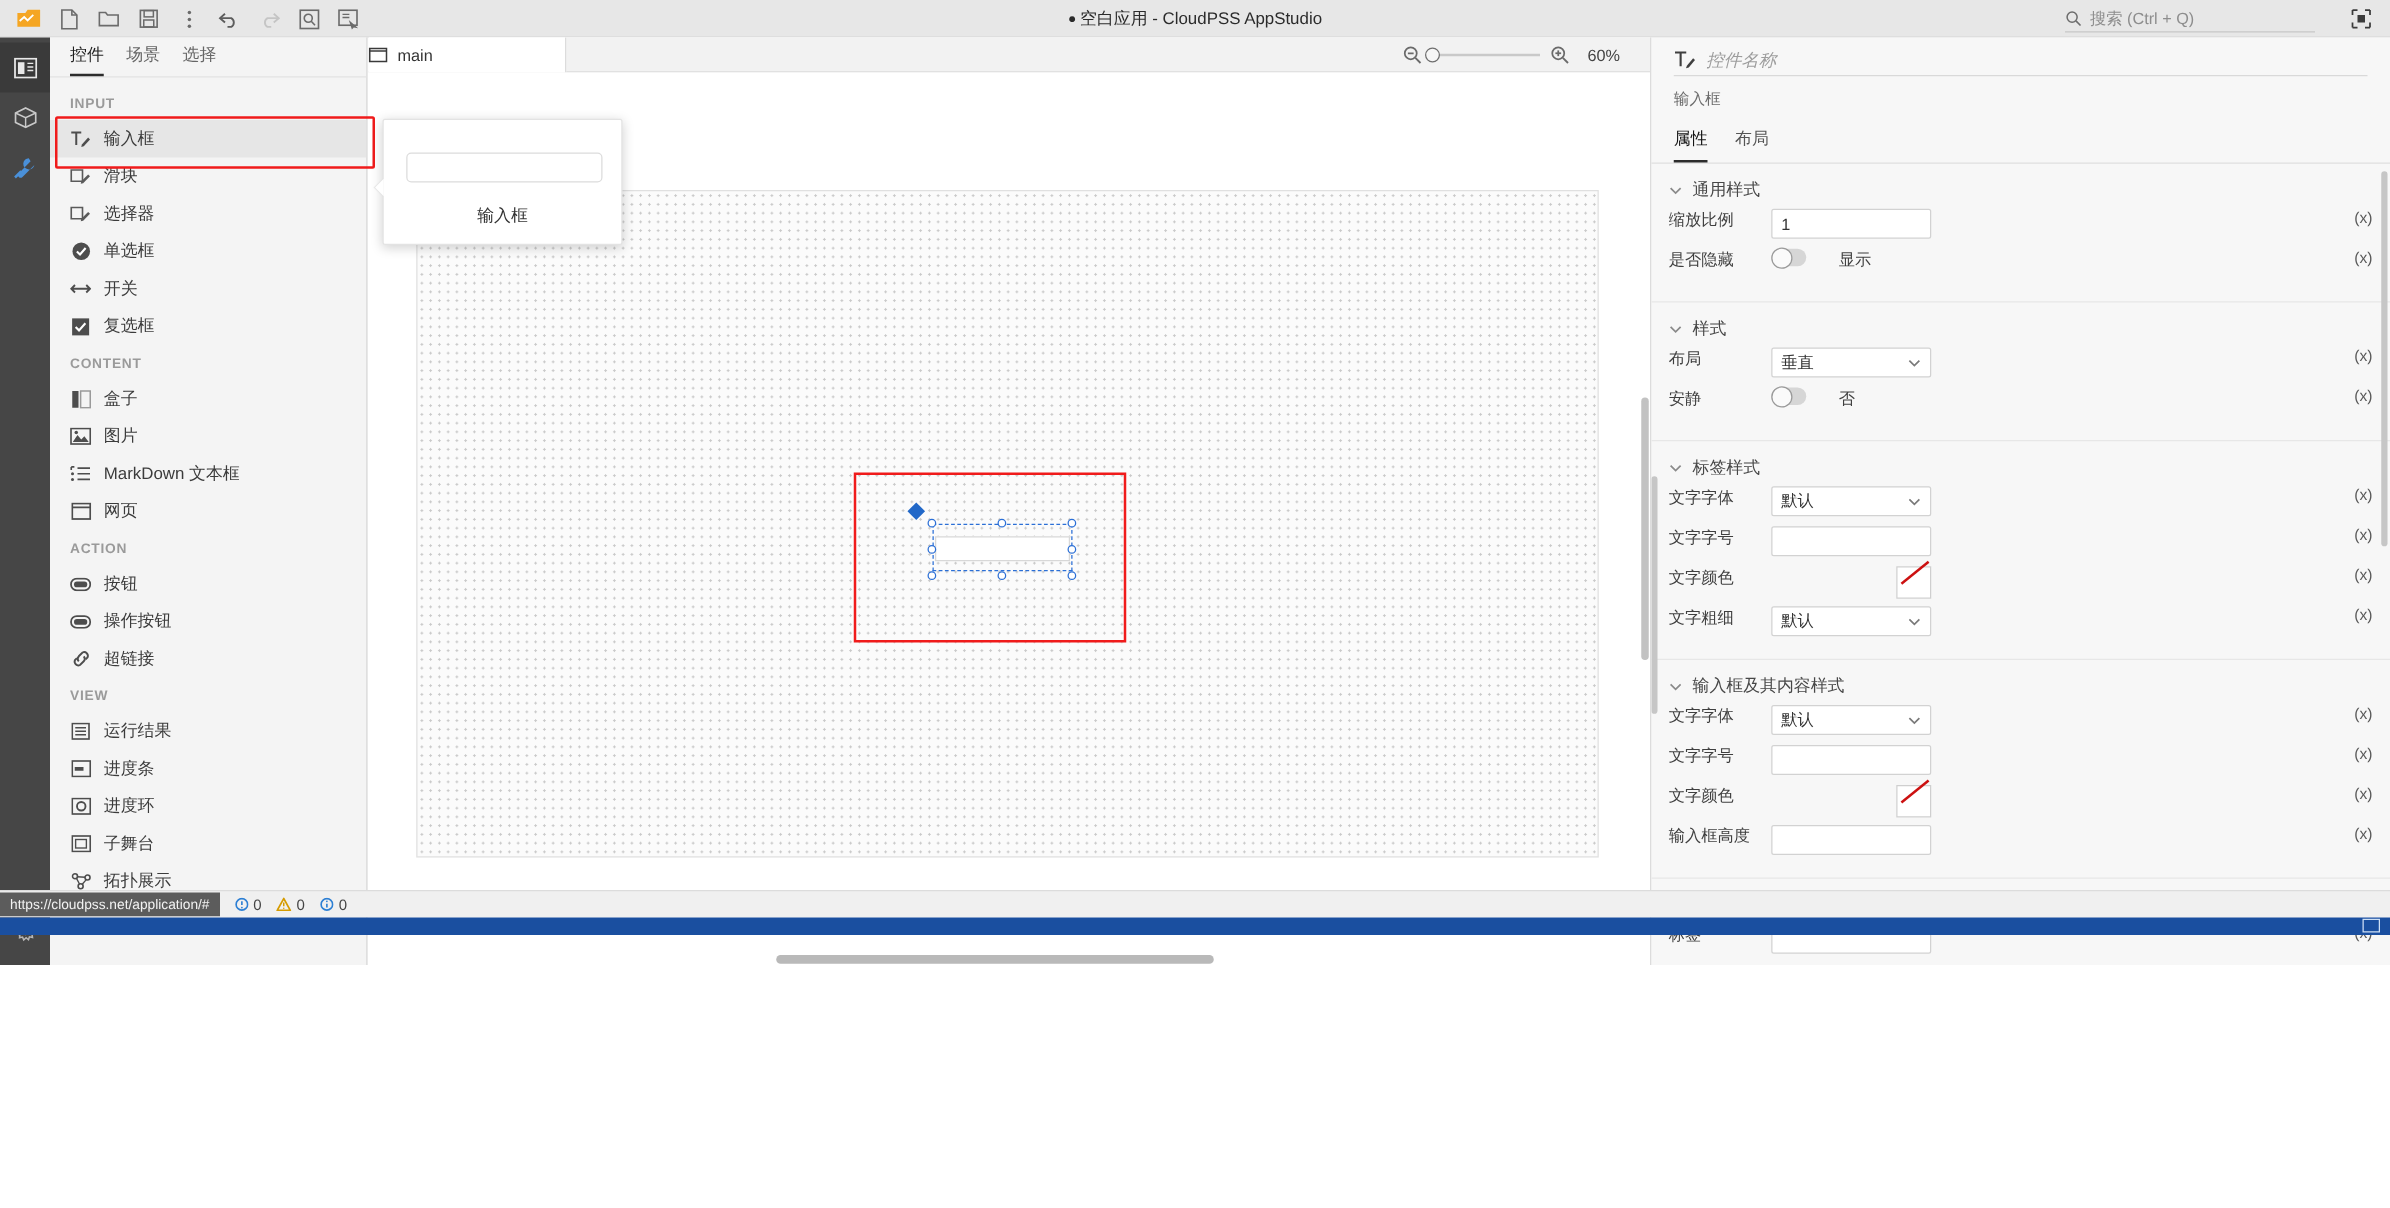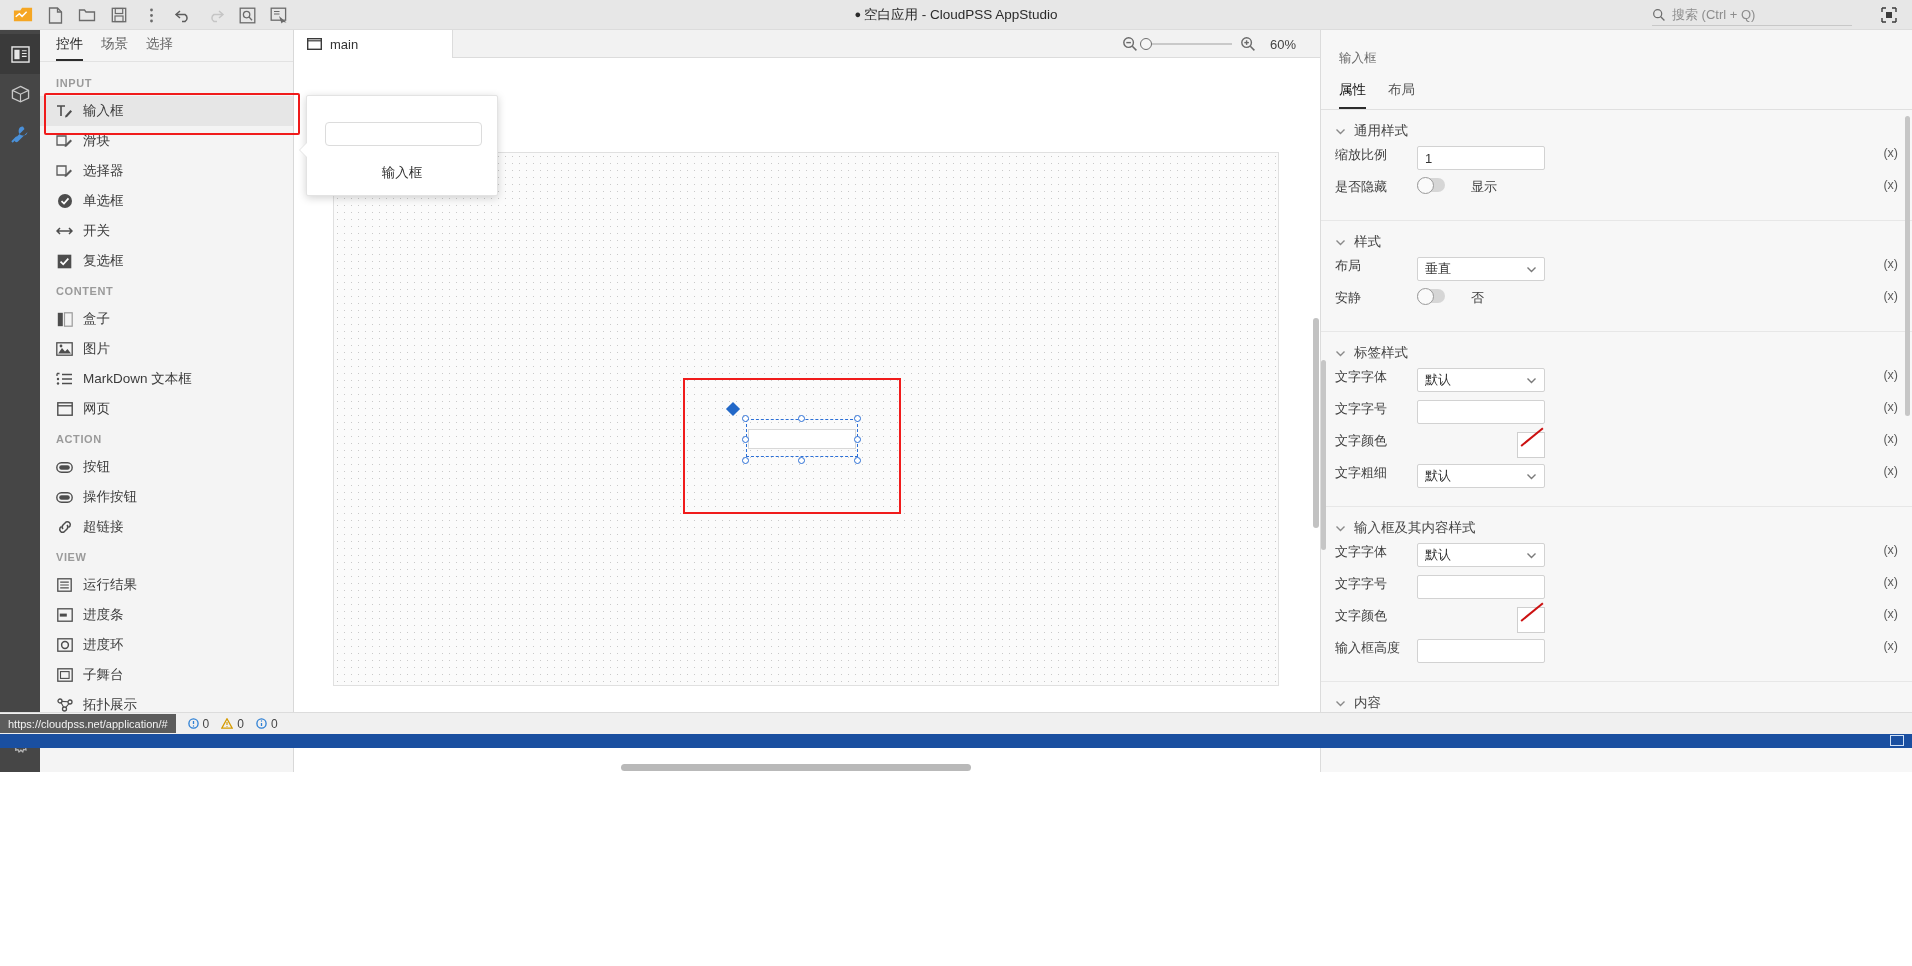--- a/index.html
+++ b/index.html
@@ -113,7 +113,7 @@
   .doc-tab {
     position: absolute; left: 0; top: 0; height: 28px; width: 158px;
     background: #ffffff; border-right: 1px solid #dcdcdc;
-    display: flex; align-items: center; gap: 8px; padding-left: 12px;
+    display: flex; align-items: center; gap: 8px; 
     font-size: 13px; color: #333;
   }
   .zoomctl {

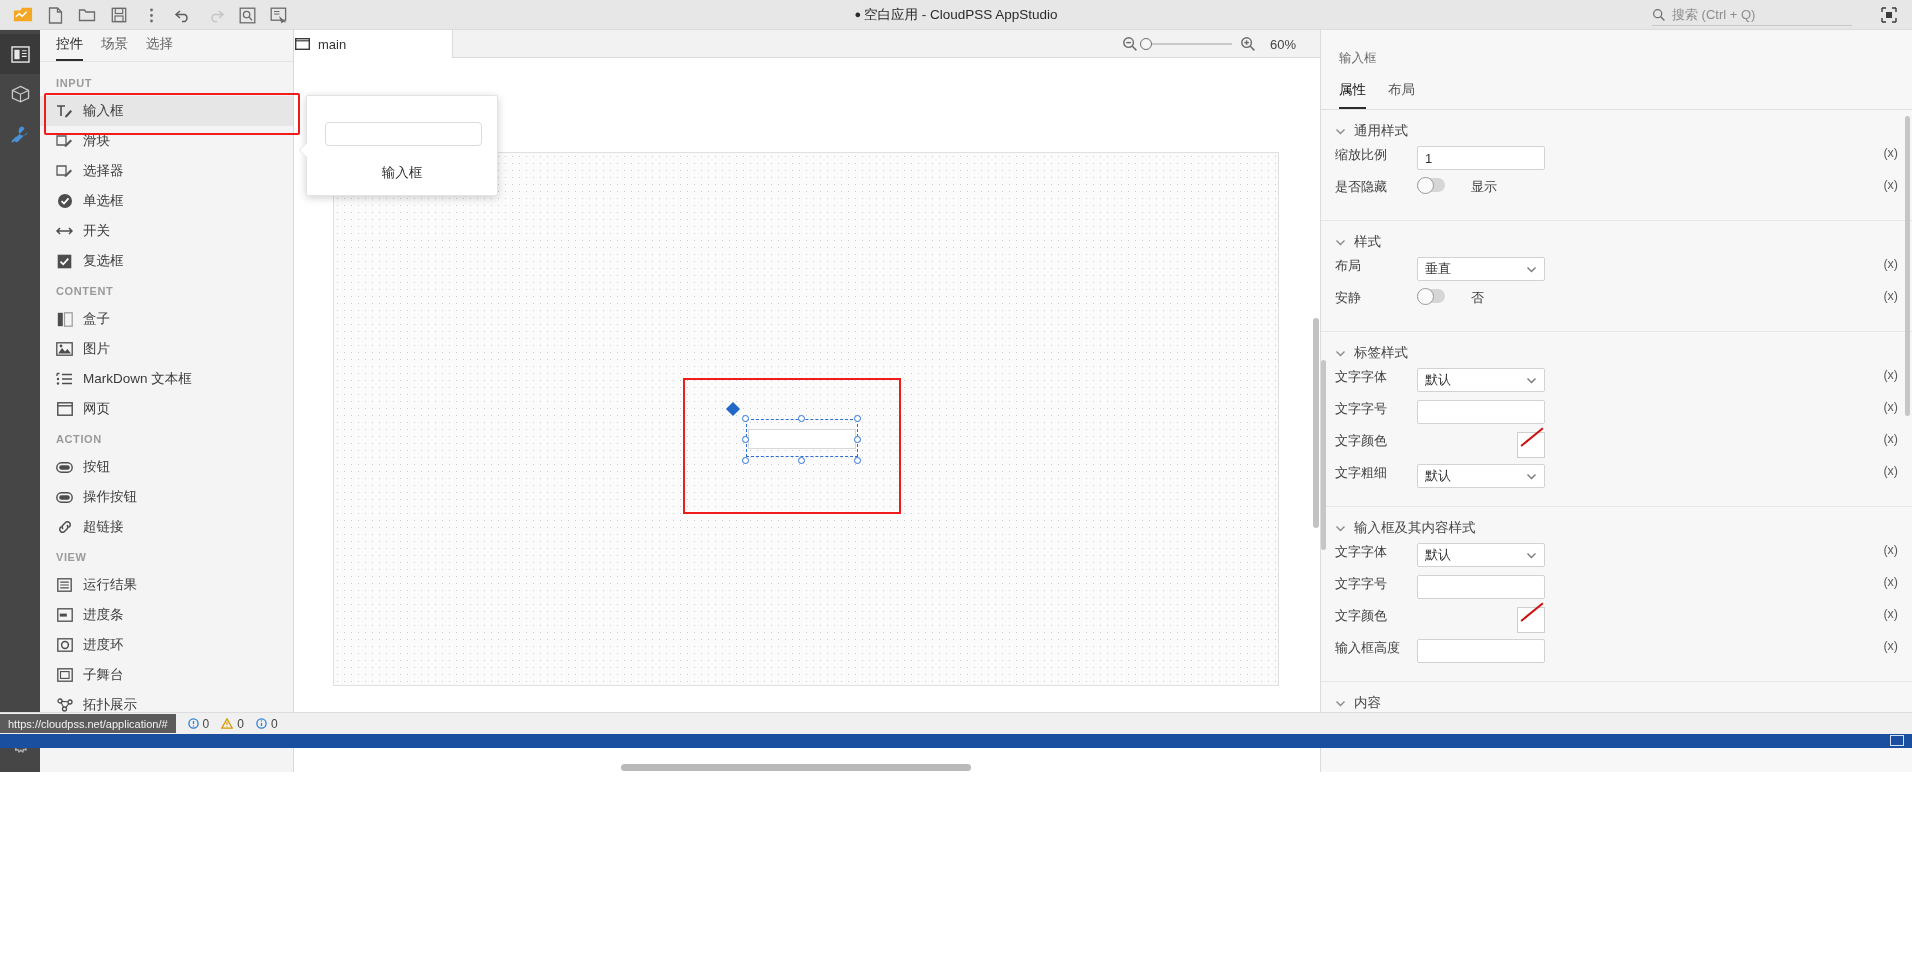--- a/index.html
+++ b/index.html
@@ -674,6 +674,15 @@
 
   <div class="rightpanel">
     <div class="rp-header">
+      <div class="rp-namerow">
+        <span>
+          <svg width="18" height="16" viewBox="0 0 18 16">
+            <path d="M1 2 L10 2 M5.5 2 L5.5 13" stroke="#3f3f3f" stroke-width="1.7" fill="none"></path>
+            <path d="M10.5 12.5 L15.5 6.5 L17 8 L12 14 L9.8 14.6 Z" fill="#3f3f3f"></path>
+          </svg>
+        </span>
+        <input type="text" placeholder="控件名称" style="">
+      </div>
       <div class="rp-subtype">输入框</div>
     </div>
 

